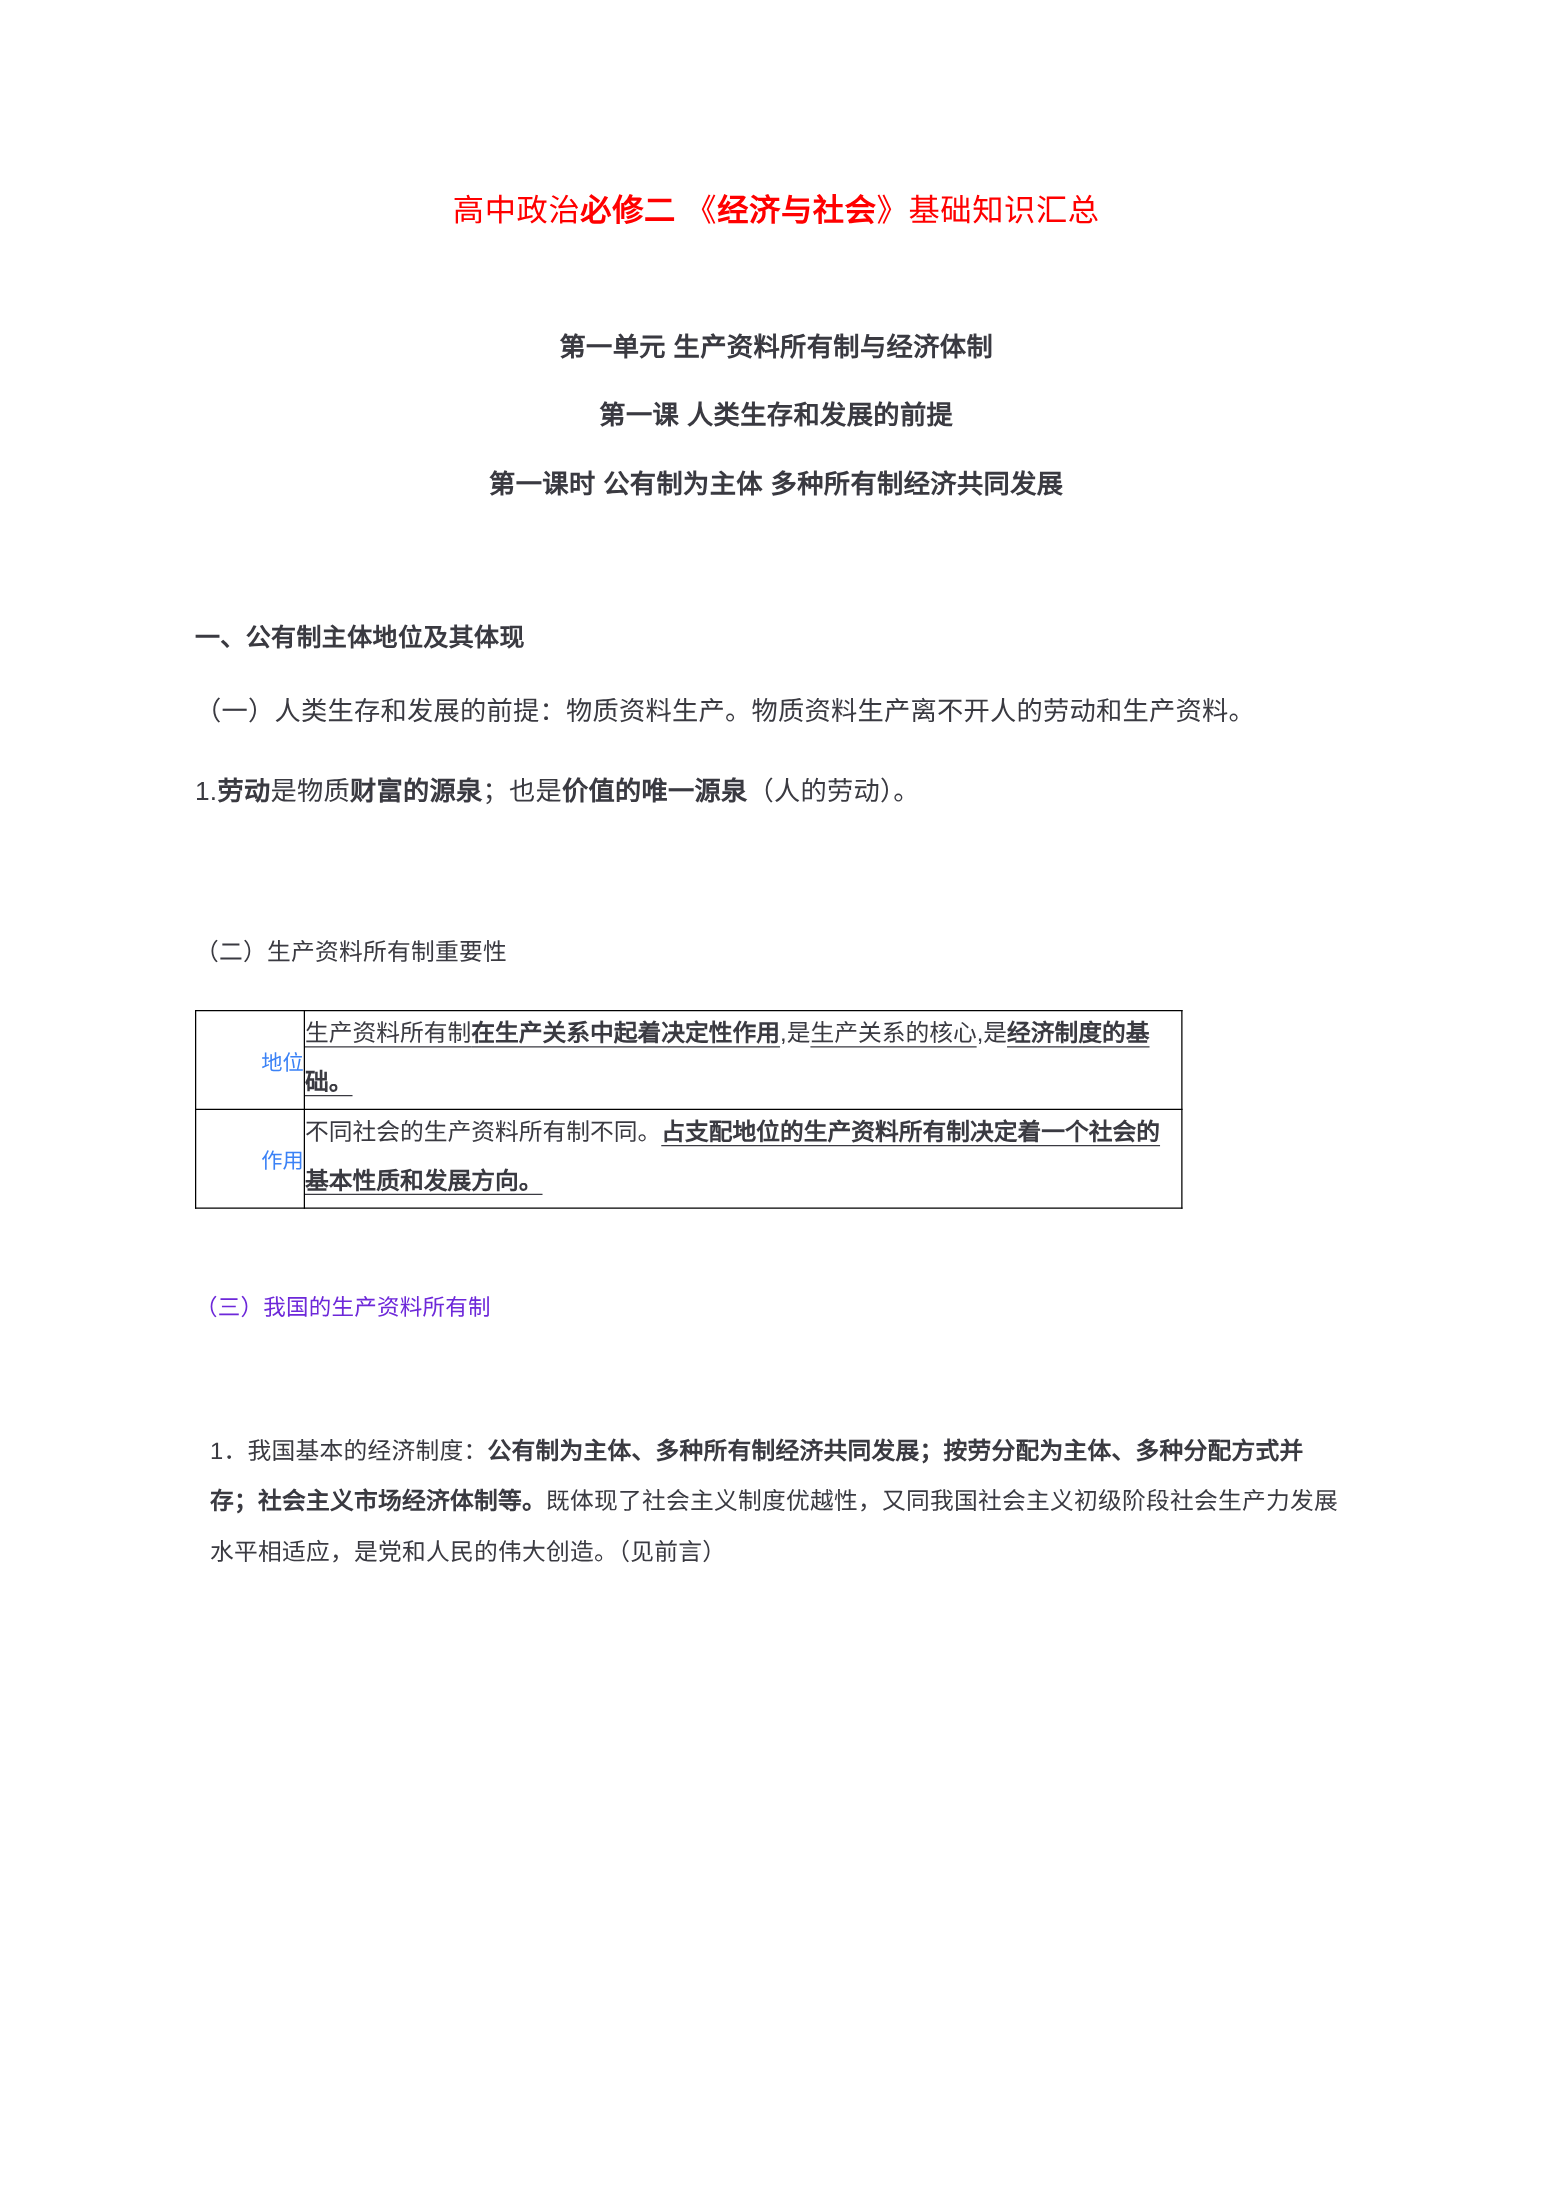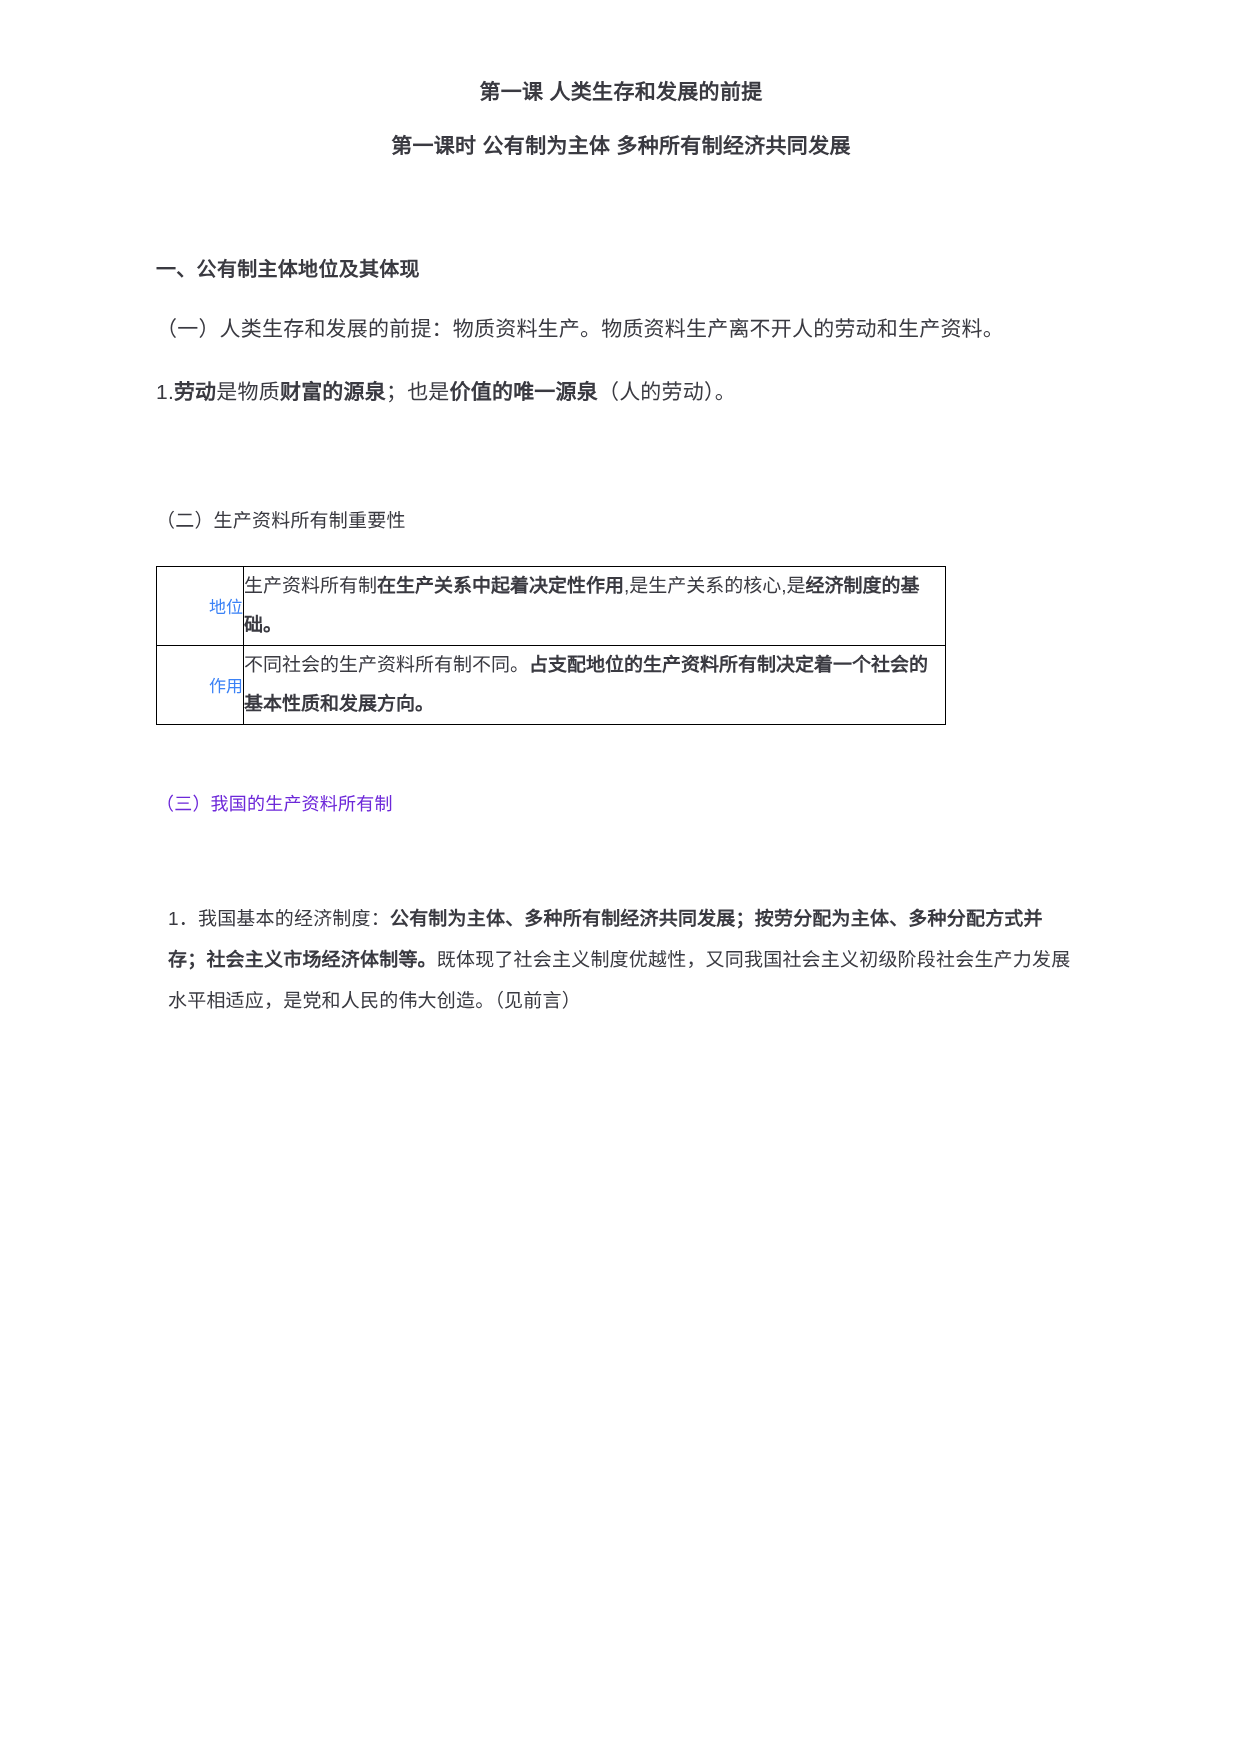--- a/index.html
+++ b/index.html
@@ -134,6 +134,9 @@
 <div class="page">
   <div class="content">
 
+    <h1 class="doc-title">
+      <span>高中政治</span><b>必修二</b><span>  《</span><b>经济与社会</b><span>》基础知识汇总</span>
+    </h1>
 
     <div class="heading-block">
       <div class="center-head">第一课  人类生存和发展的前提</div>

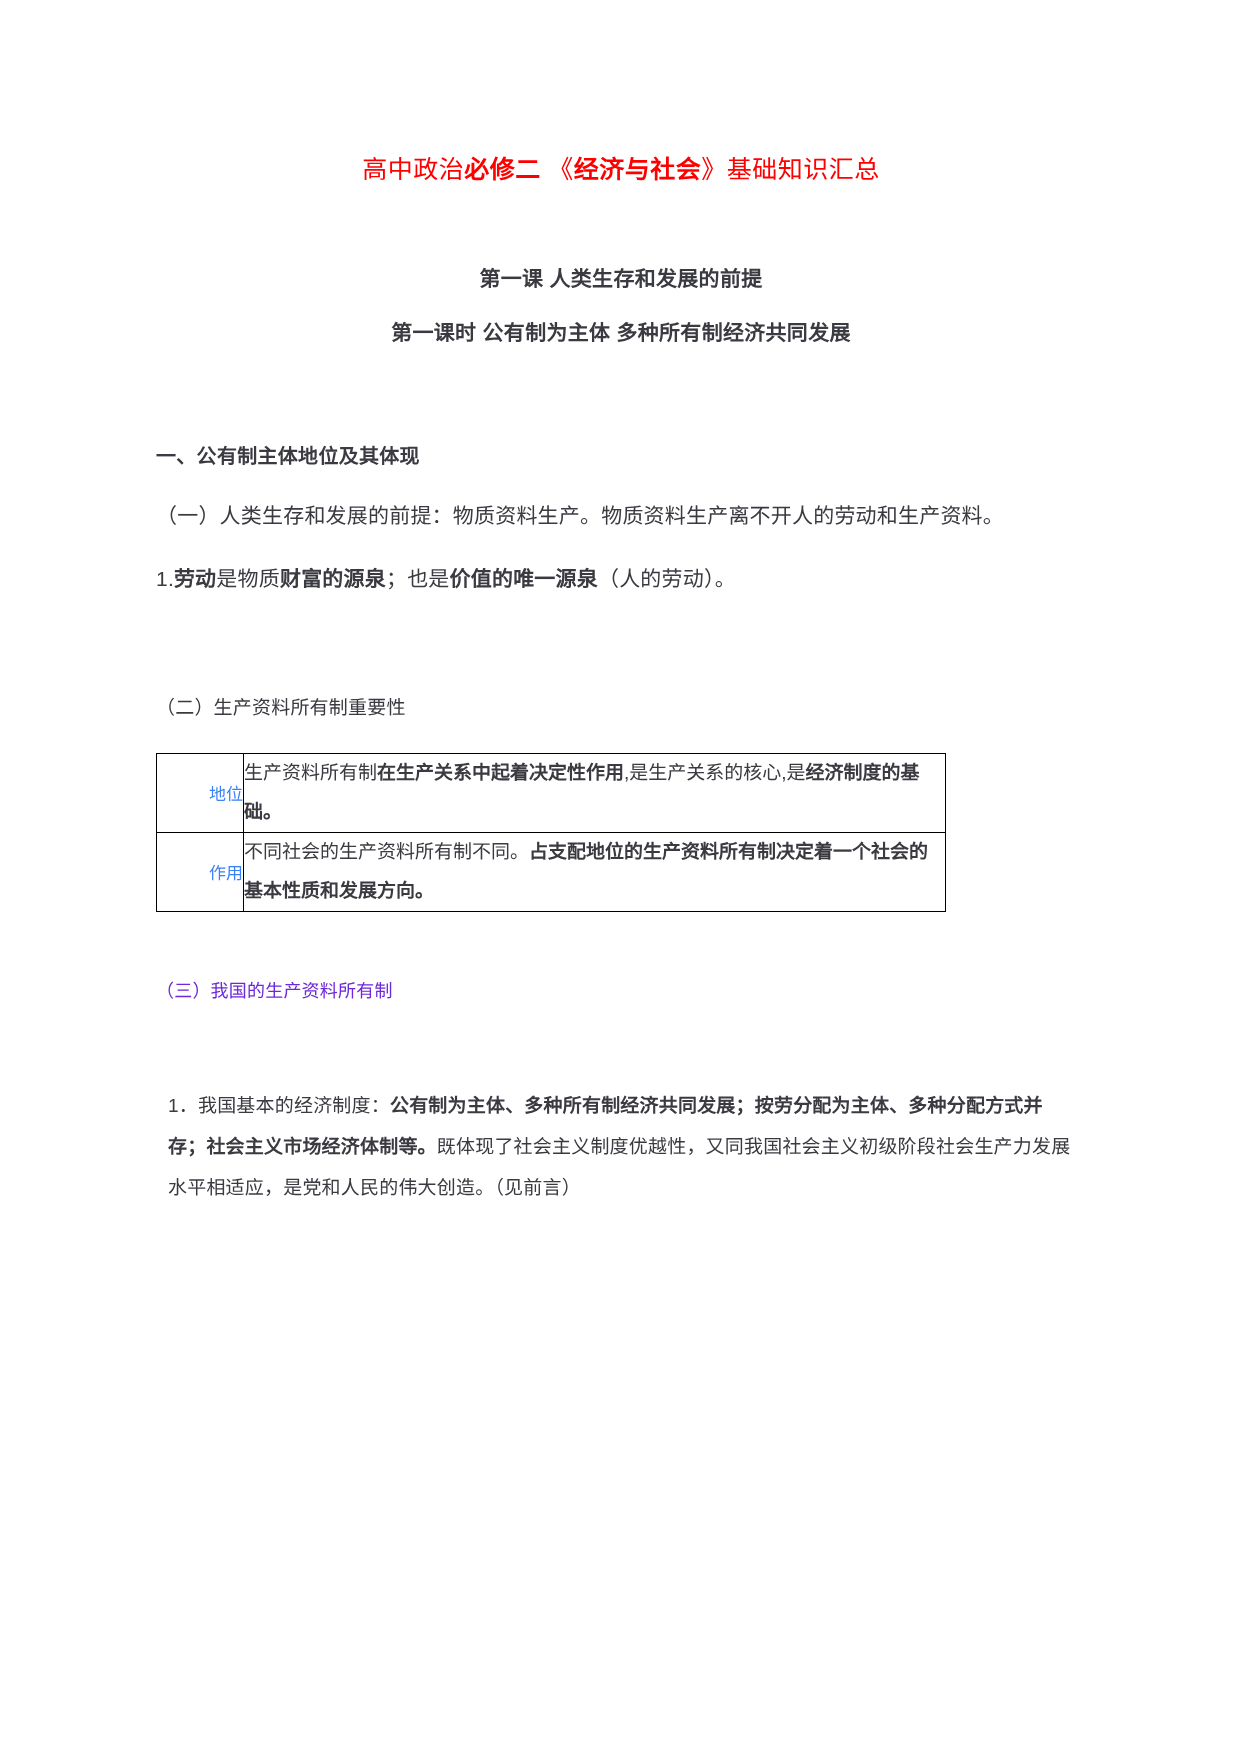--- a/index.html
+++ b/index.html
@@ -139,6 +139,7 @@
     </h1>
 
     <div class="heading-block">
+      <div class="center-head">第一单元  生产资料所有制与经济体制</div>
       <div class="center-head">第一课  人类生存和发展的前提</div>
       <div class="center-head">第一课时 公有制为主体 多种所有制经济共同发展</div>
     </div>

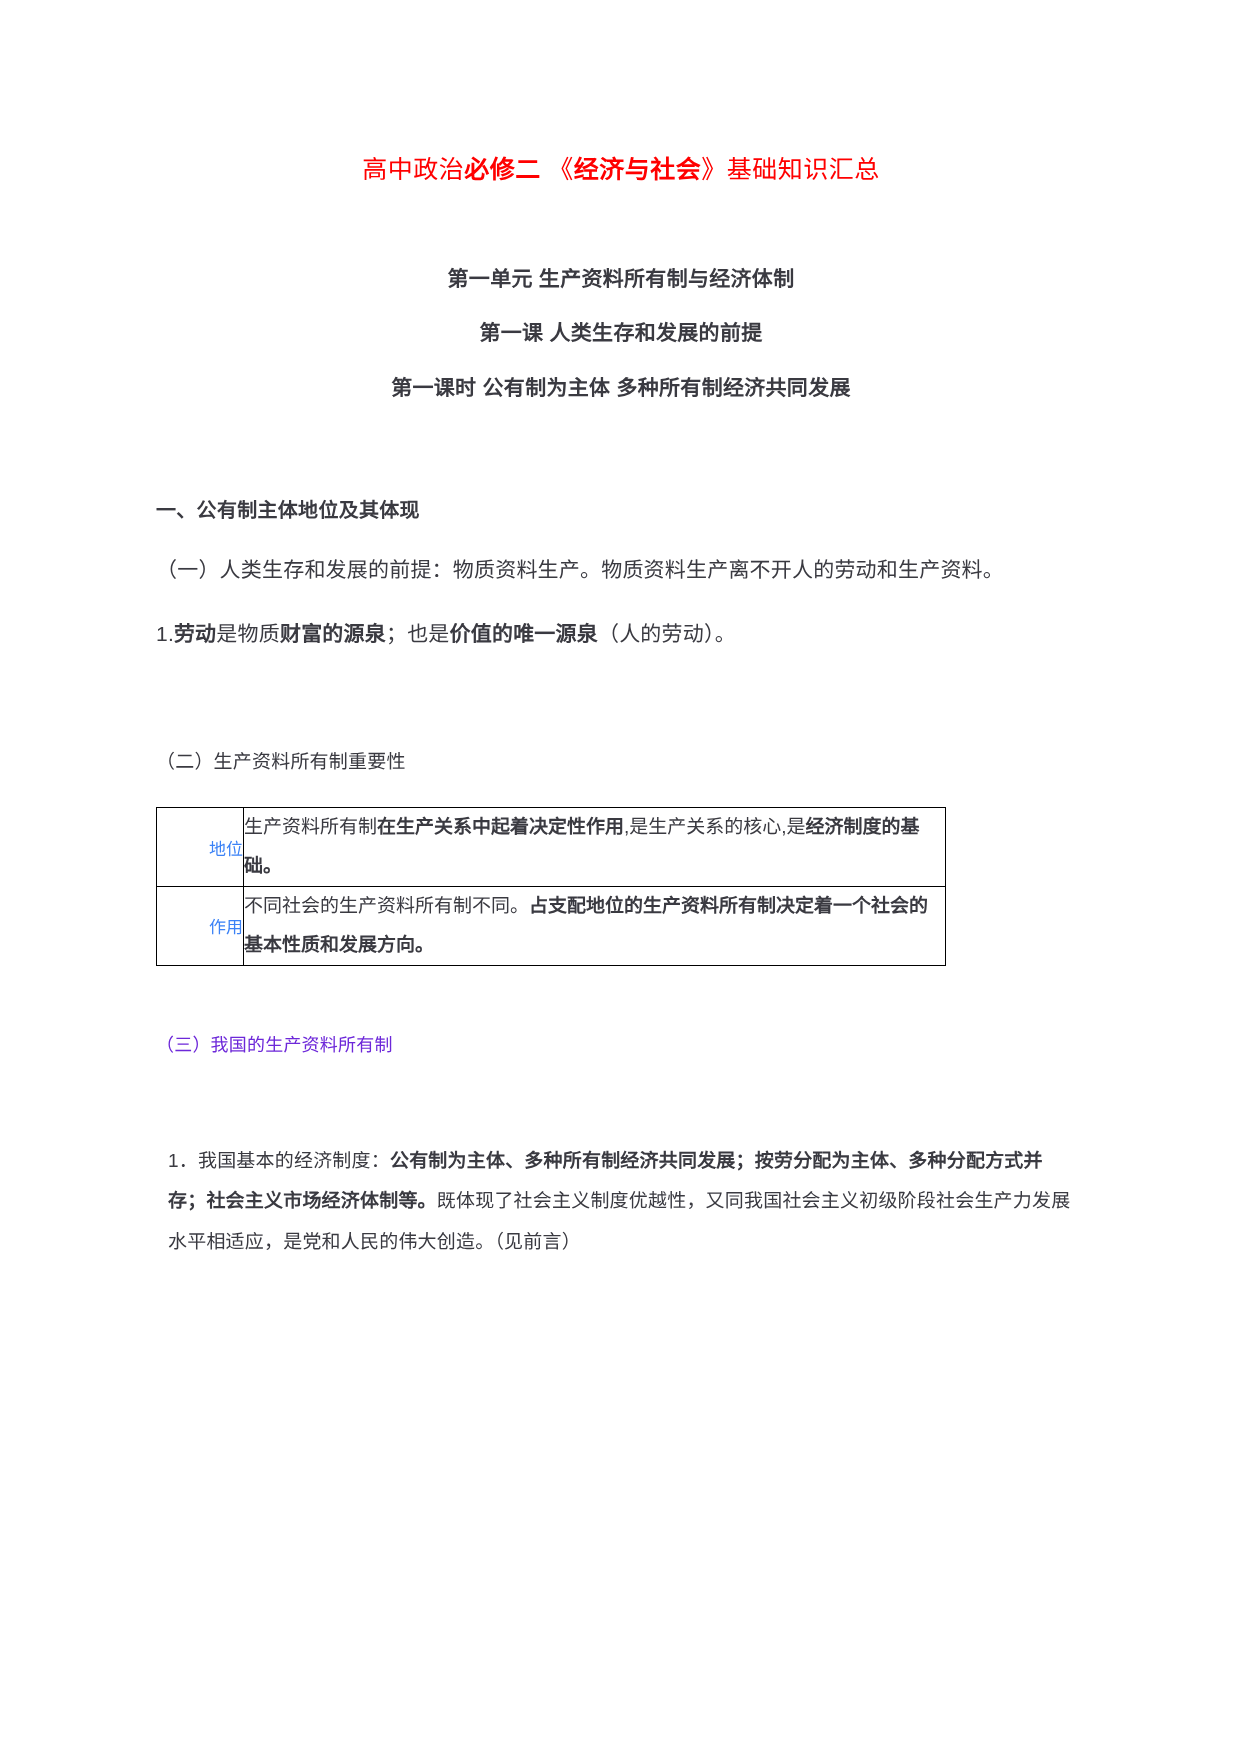--- a/index.html
+++ b/index.html
@@ -109,7 +109,7 @@
     color: #3a3a41;
   }
   td.content-cell b { font-weight: 700; }
-  .u { text-underline-offset: 4px; }
+  .u { text-decoration: underline; text-underline-offset: 4px; }
 
   
   .para-block { padding-top: 60px; }

